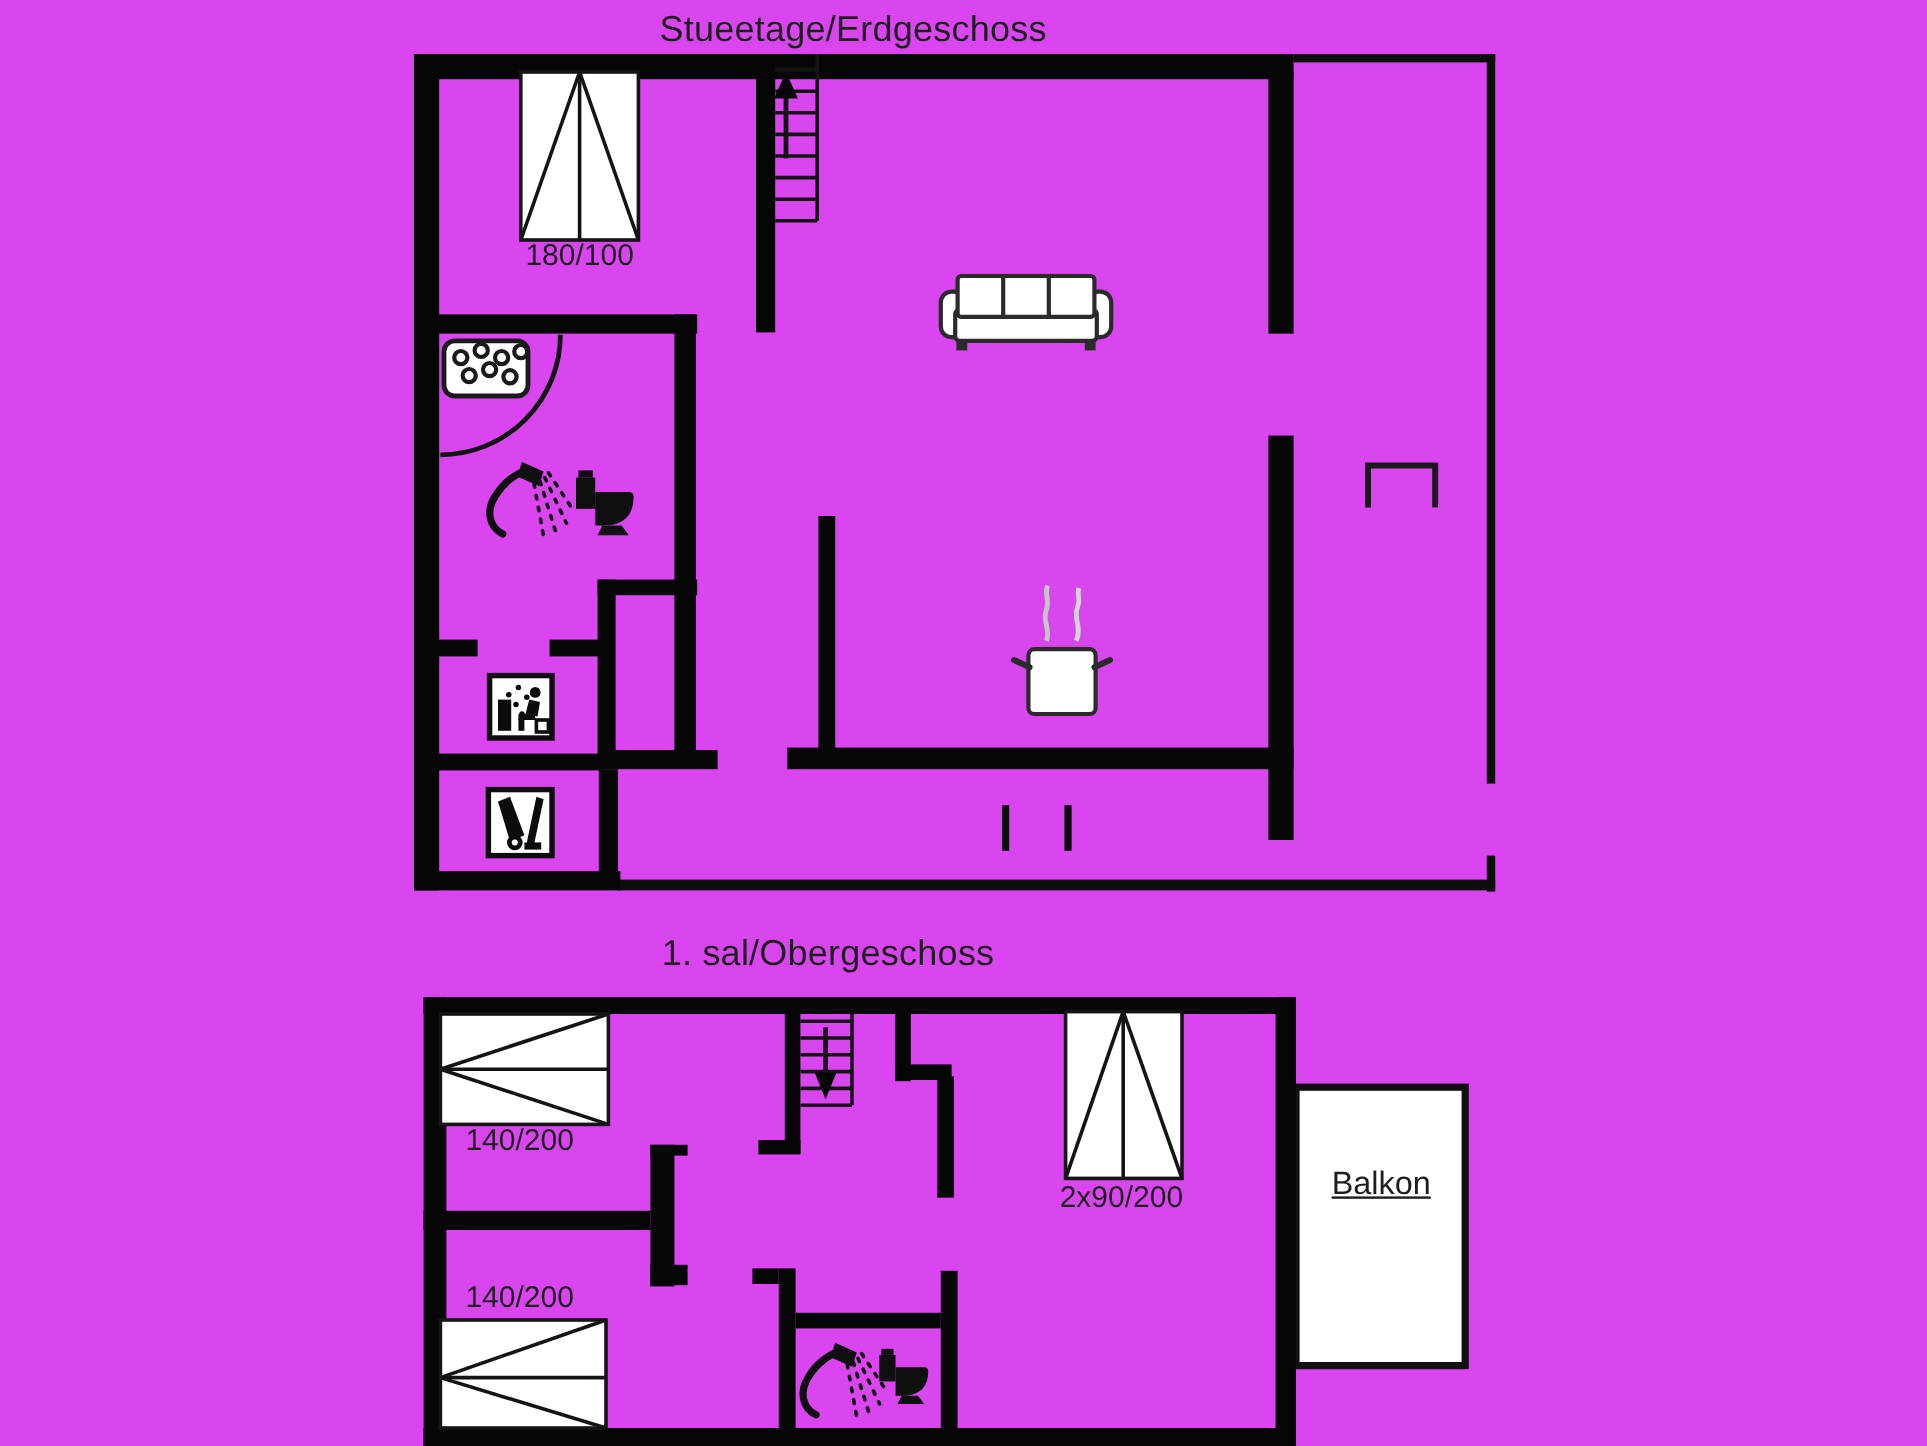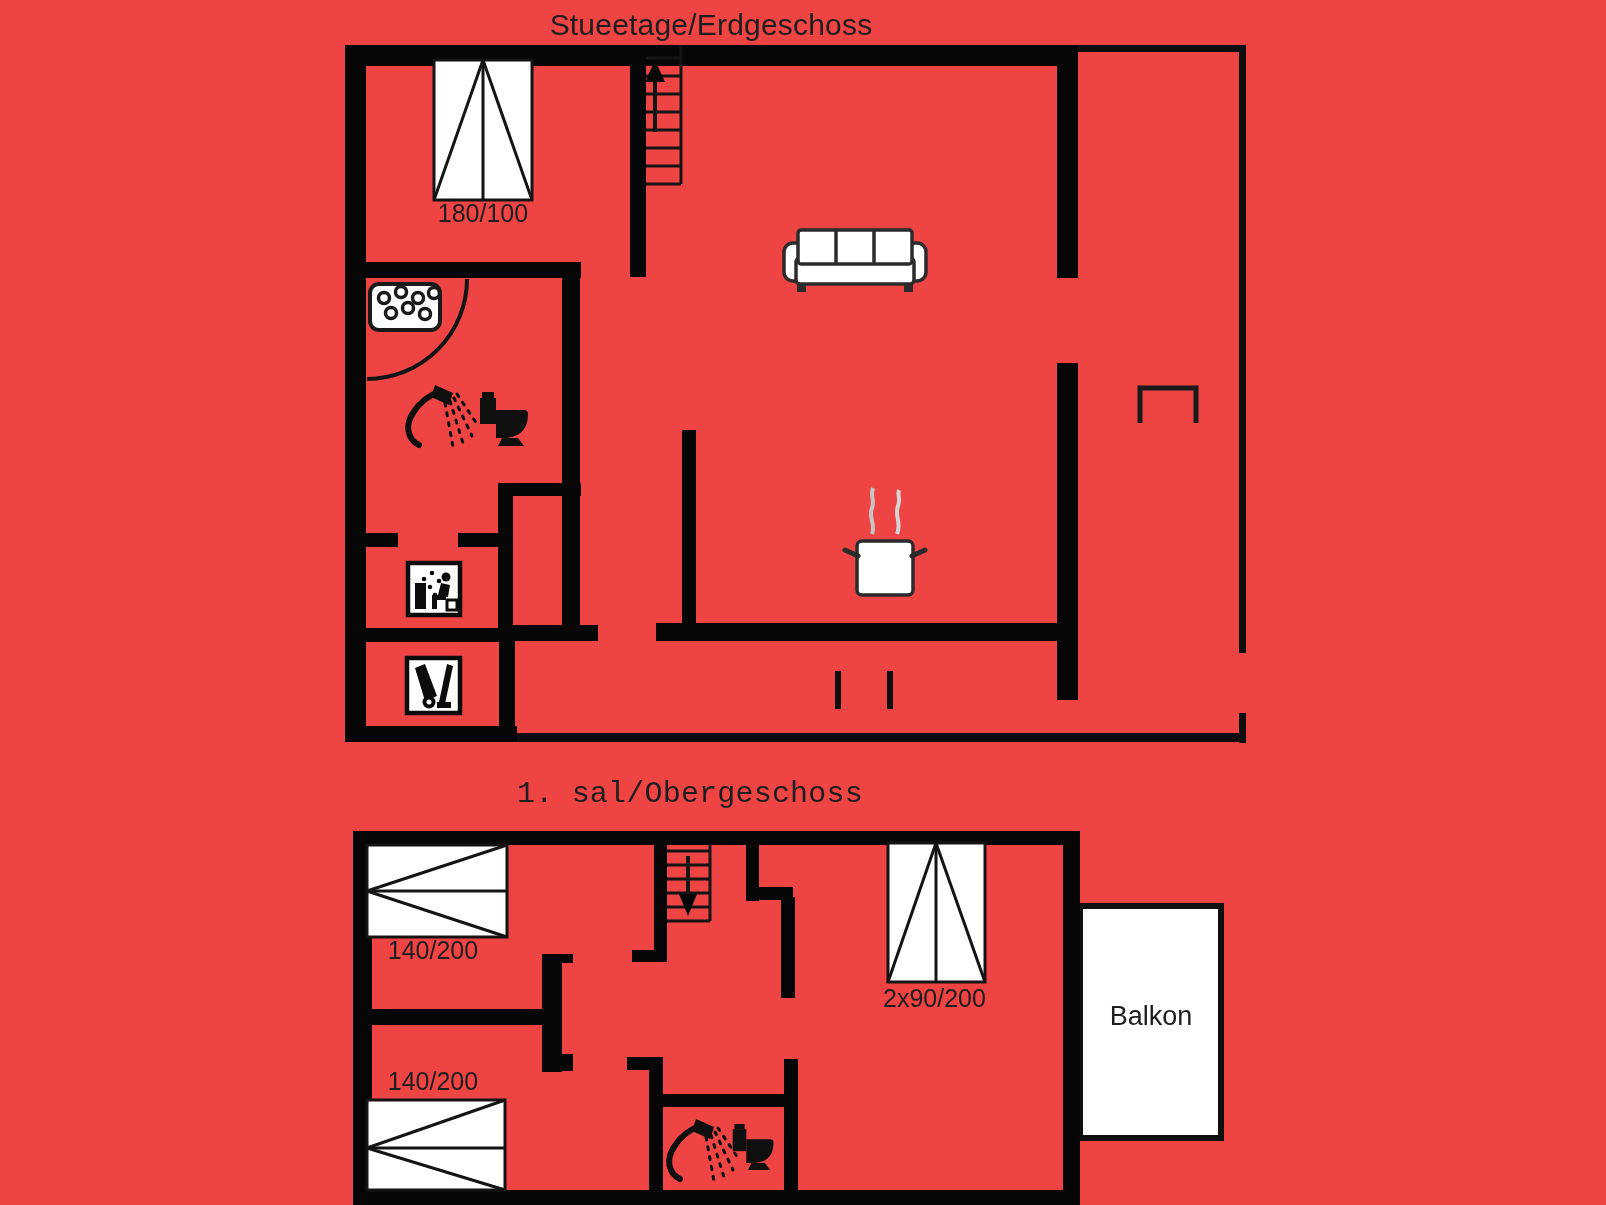--- a/index.html
+++ b/index.html
@@ -3,7 +3,7 @@
 <meta charset="utf-8">
 <style>
   html,body{margin:0;padding:0;background:#ffffff;}
-  #stage{position:relative;width:1606px;height:1205px;background:#ef4444;overflow:hidden;
+  #stage{position:relative;width:1606px;height:1205px;background:#d946ef;overflow:hidden;
          font-family:"Liberation Sans", sans-serif;color:#1e1e1e;}
   #plan-svg{position:absolute;left:0;top:0;}
   .lbl{position:absolute;text-align:center;color:#1e1e1e;white-space:nowrap;line-height:1.1;}

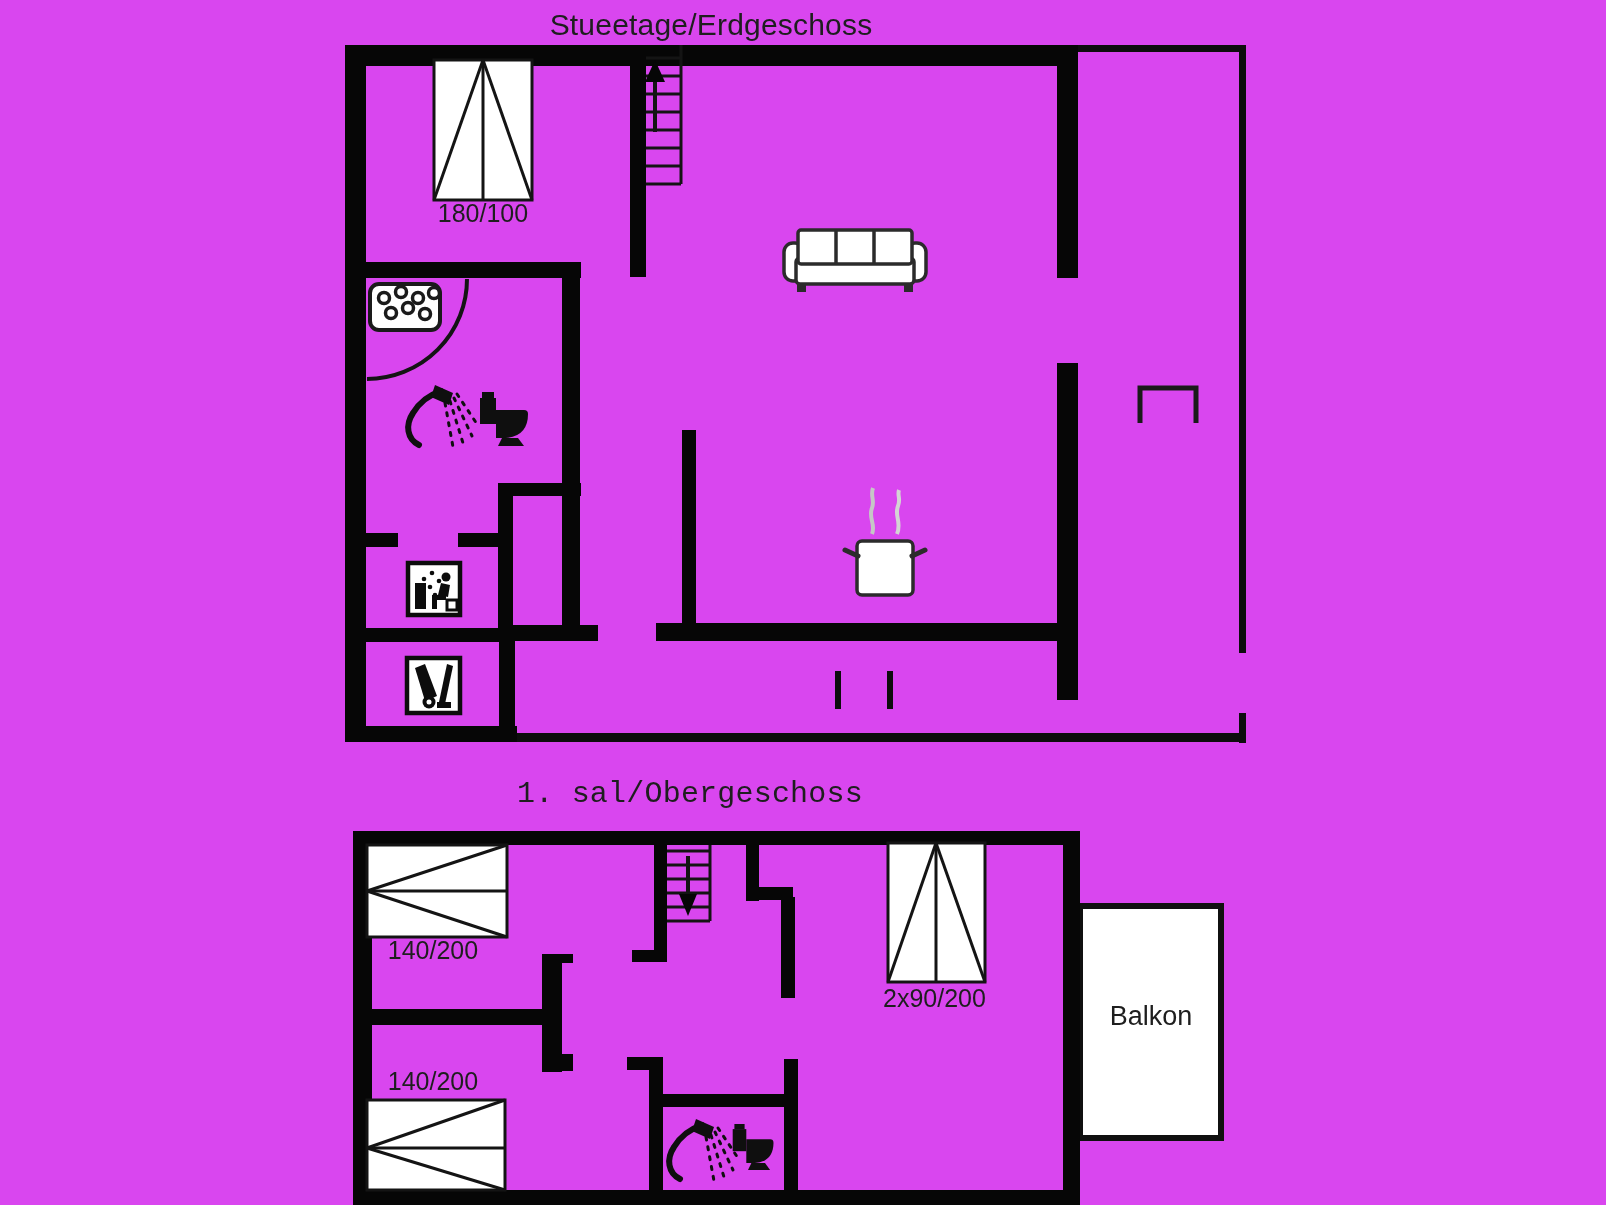--- a/index.html
+++ b/index.html
@@ -224,7 +224,7 @@
   <div class="lbl title" style="left:511px;top:8px;width:400px;">Stueetage/Erdgeschoss</div>
   <div class="lbl bedlbl" style="left:423px;top:200px;width:120px;">180/100</div>
 
-  <div class="lbl title" style="left:490px;top:778px;width:400px;font-family:Liberation Mono, monospace;">1. sal/Obergeschoss</div>
+  <div class="lbl title" style="left:490px;top:778px;width:400px;">1. sal/Obergeschoss</div>
   <div class="lbl bedlbl" style="left:373px;top:937px;width:120px;">140/200</div>
   <div class="lbl bedlbl" style="left:373px;top:1068px;width:120px;">140/200</div>
   <div class="lbl bedlbl" style="left:862px;top:985px;width:145px;">2x90/200</div>

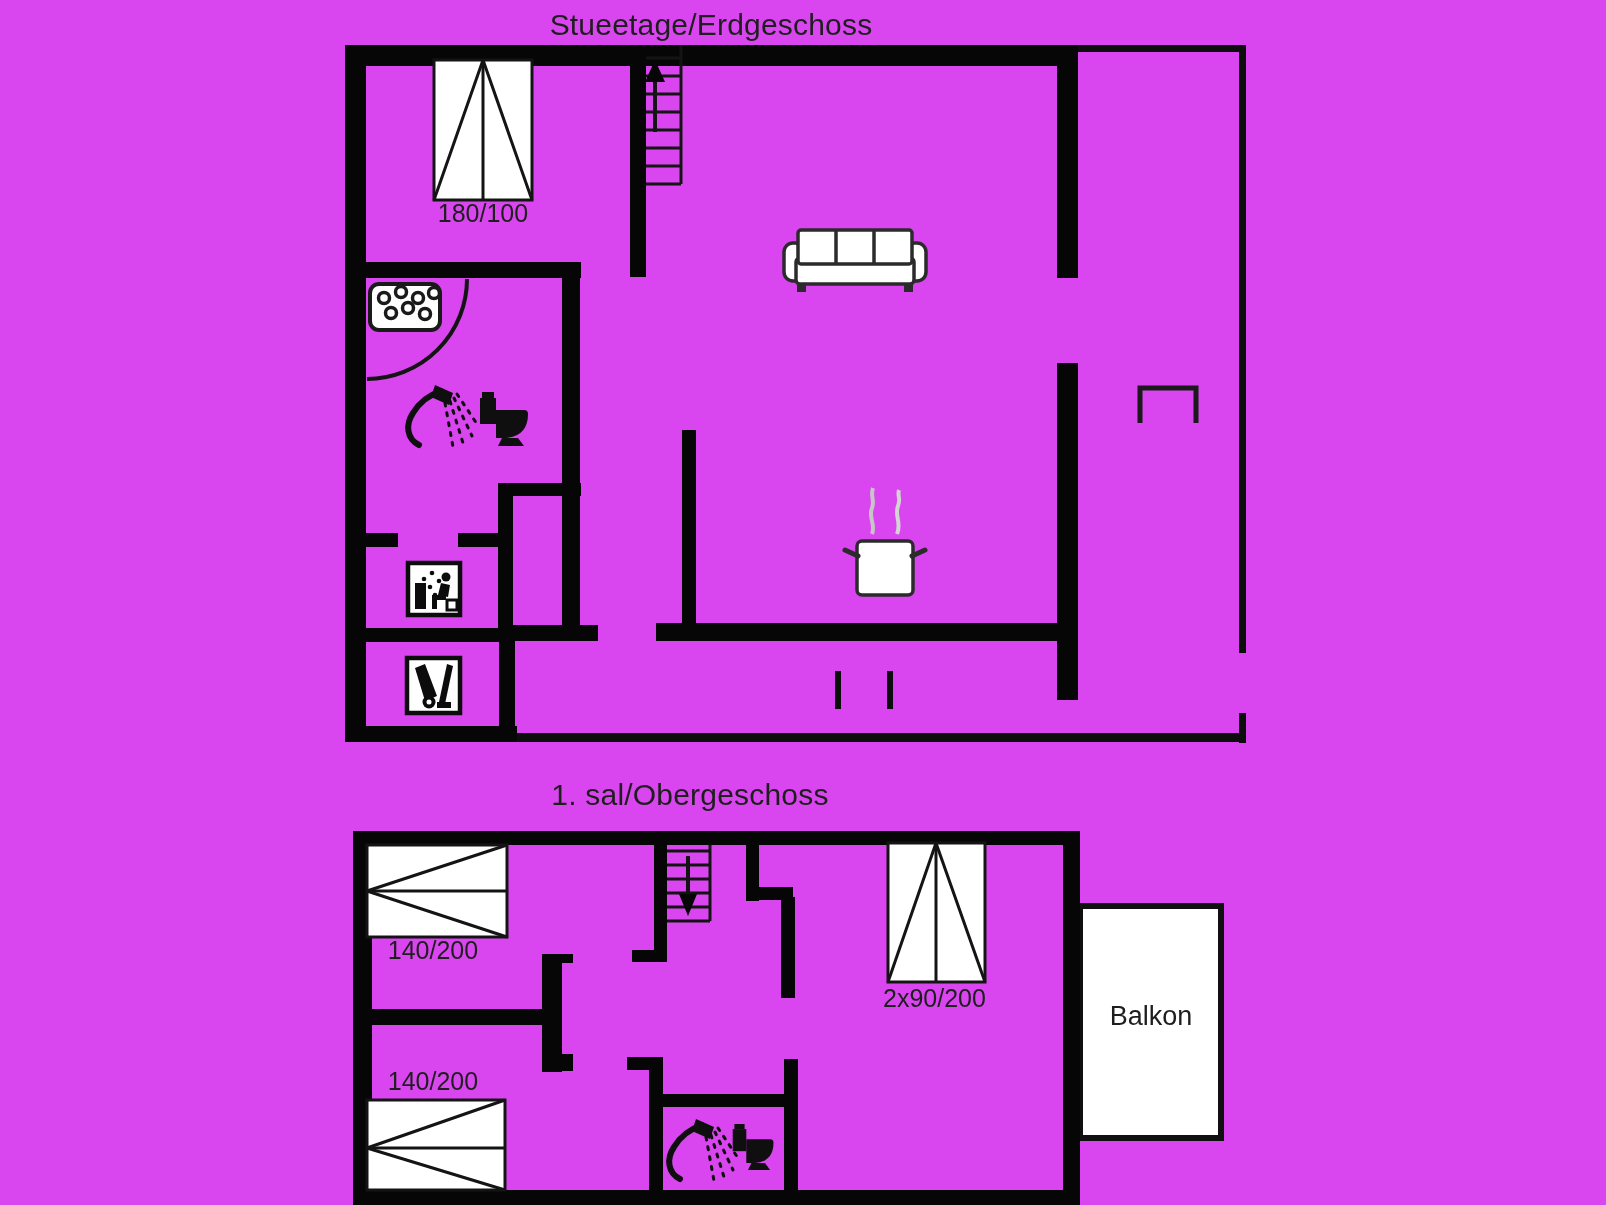--- a/index.html
+++ b/index.html
@@ -228,7 +228,7 @@
   <div class="lbl bedlbl" style="left:373px;top:937px;width:120px;">140/200</div>
   <div class="lbl bedlbl" style="left:373px;top:1068px;width:120px;">140/200</div>
   <div class="lbl bedlbl" style="left:862px;top:985px;width:145px;">2x90/200</div>
-  <div class="lbl balklbl" style="left:1085px;top:1002px;width:132px;">Balkon</div>
+  <div class="lbl balklbl" style="left:1085px;top:972px;width:132px;text-decoration:underline;">Balkon</div>
 </div>
 
 </body></html>

